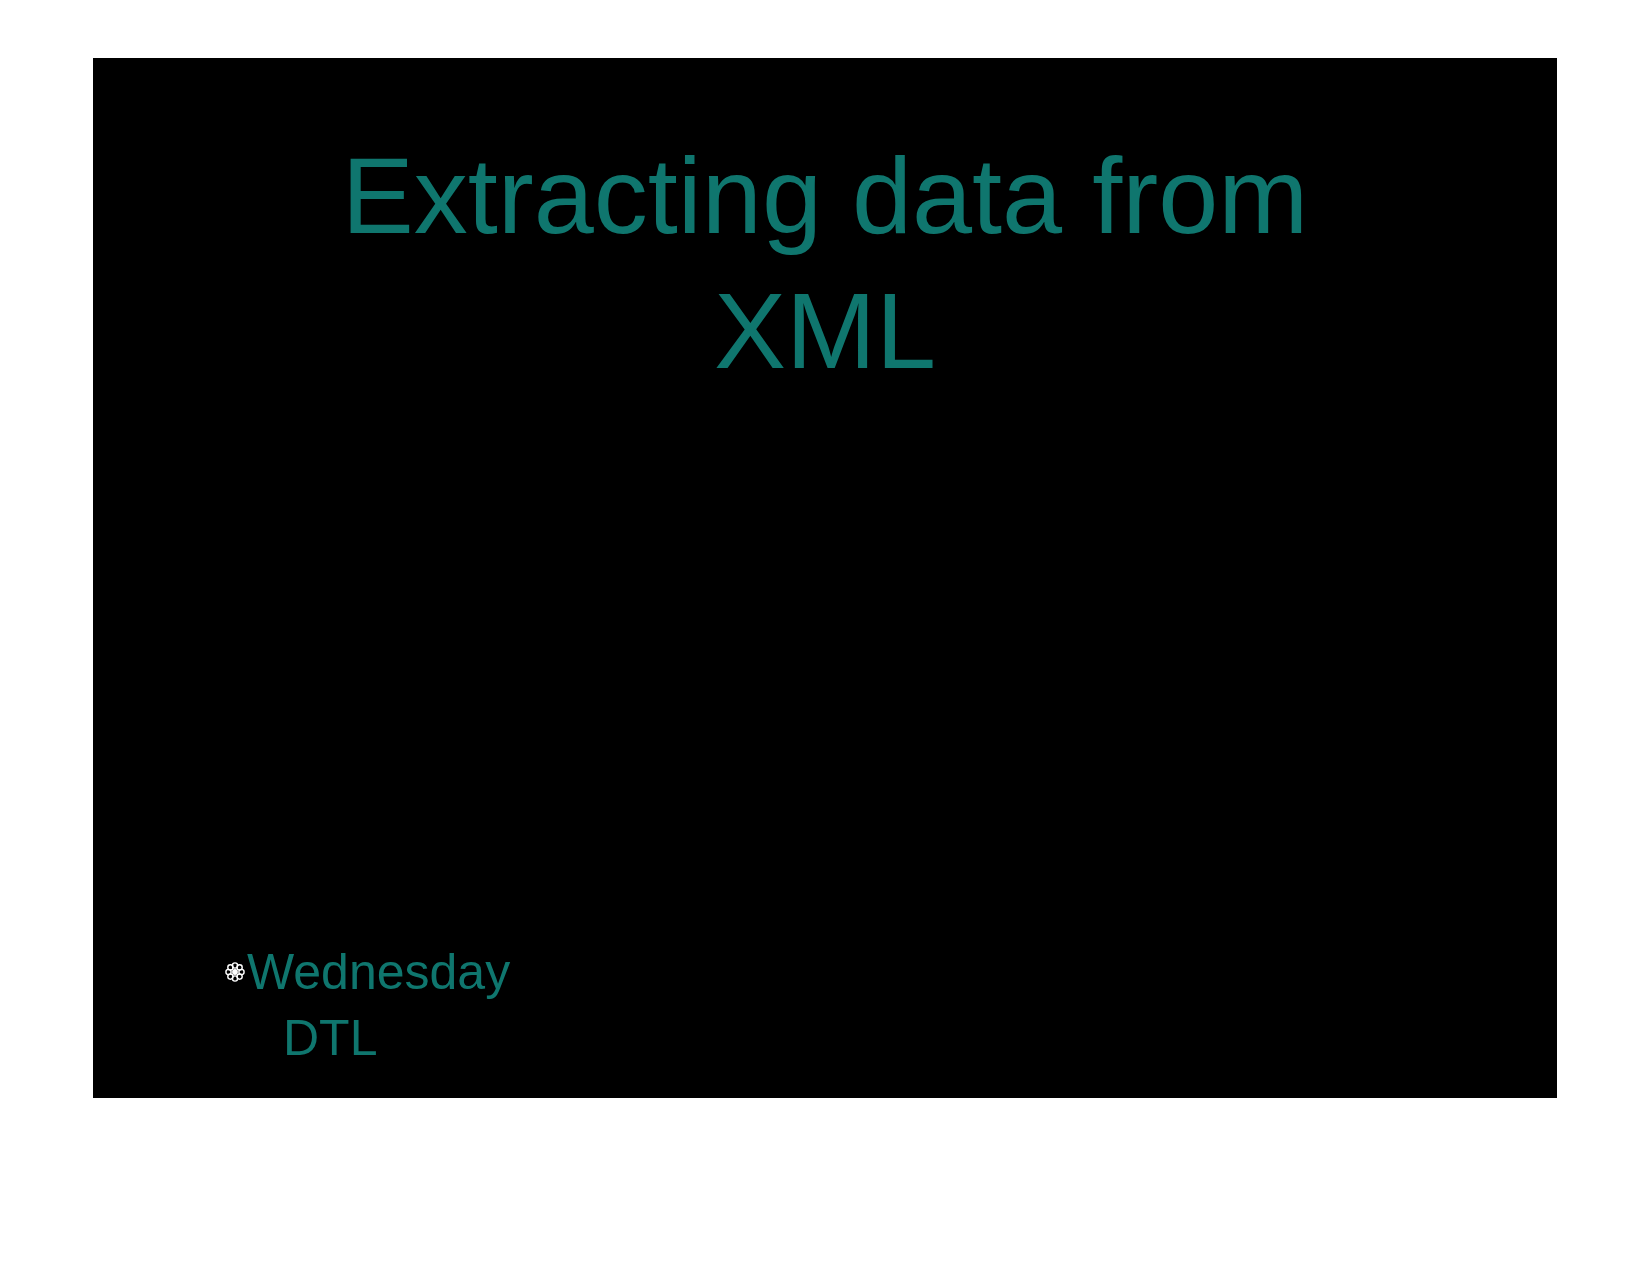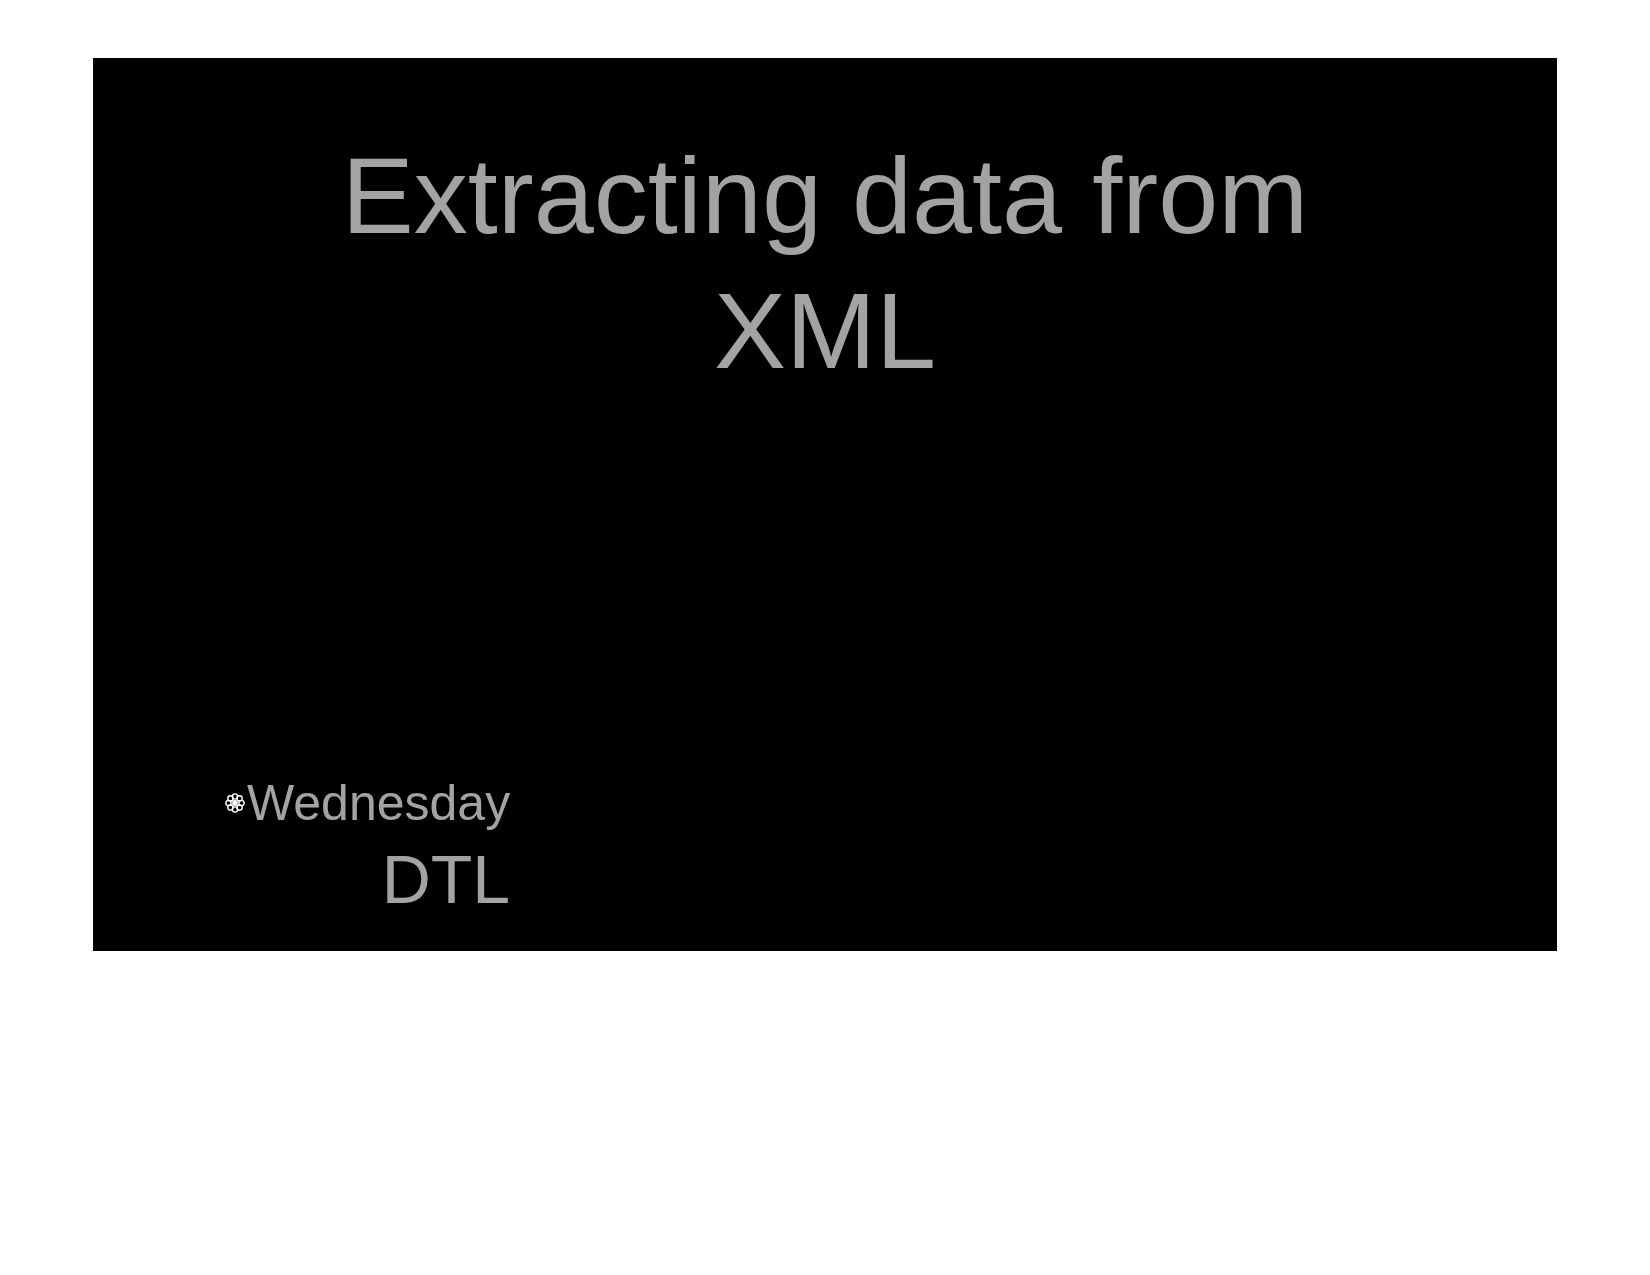--- a/index.html
+++ b/index.html
@@ -15,9 +15,9 @@
     left: 93px;
     top: 58px;
     width: 1464px;
-    height: 893px;
+    height: 1040px;
     background: #000000;
-    color: #a3a3a3;
+    color: #0f766e;
     box-sizing: border-box;
   }
   .title {

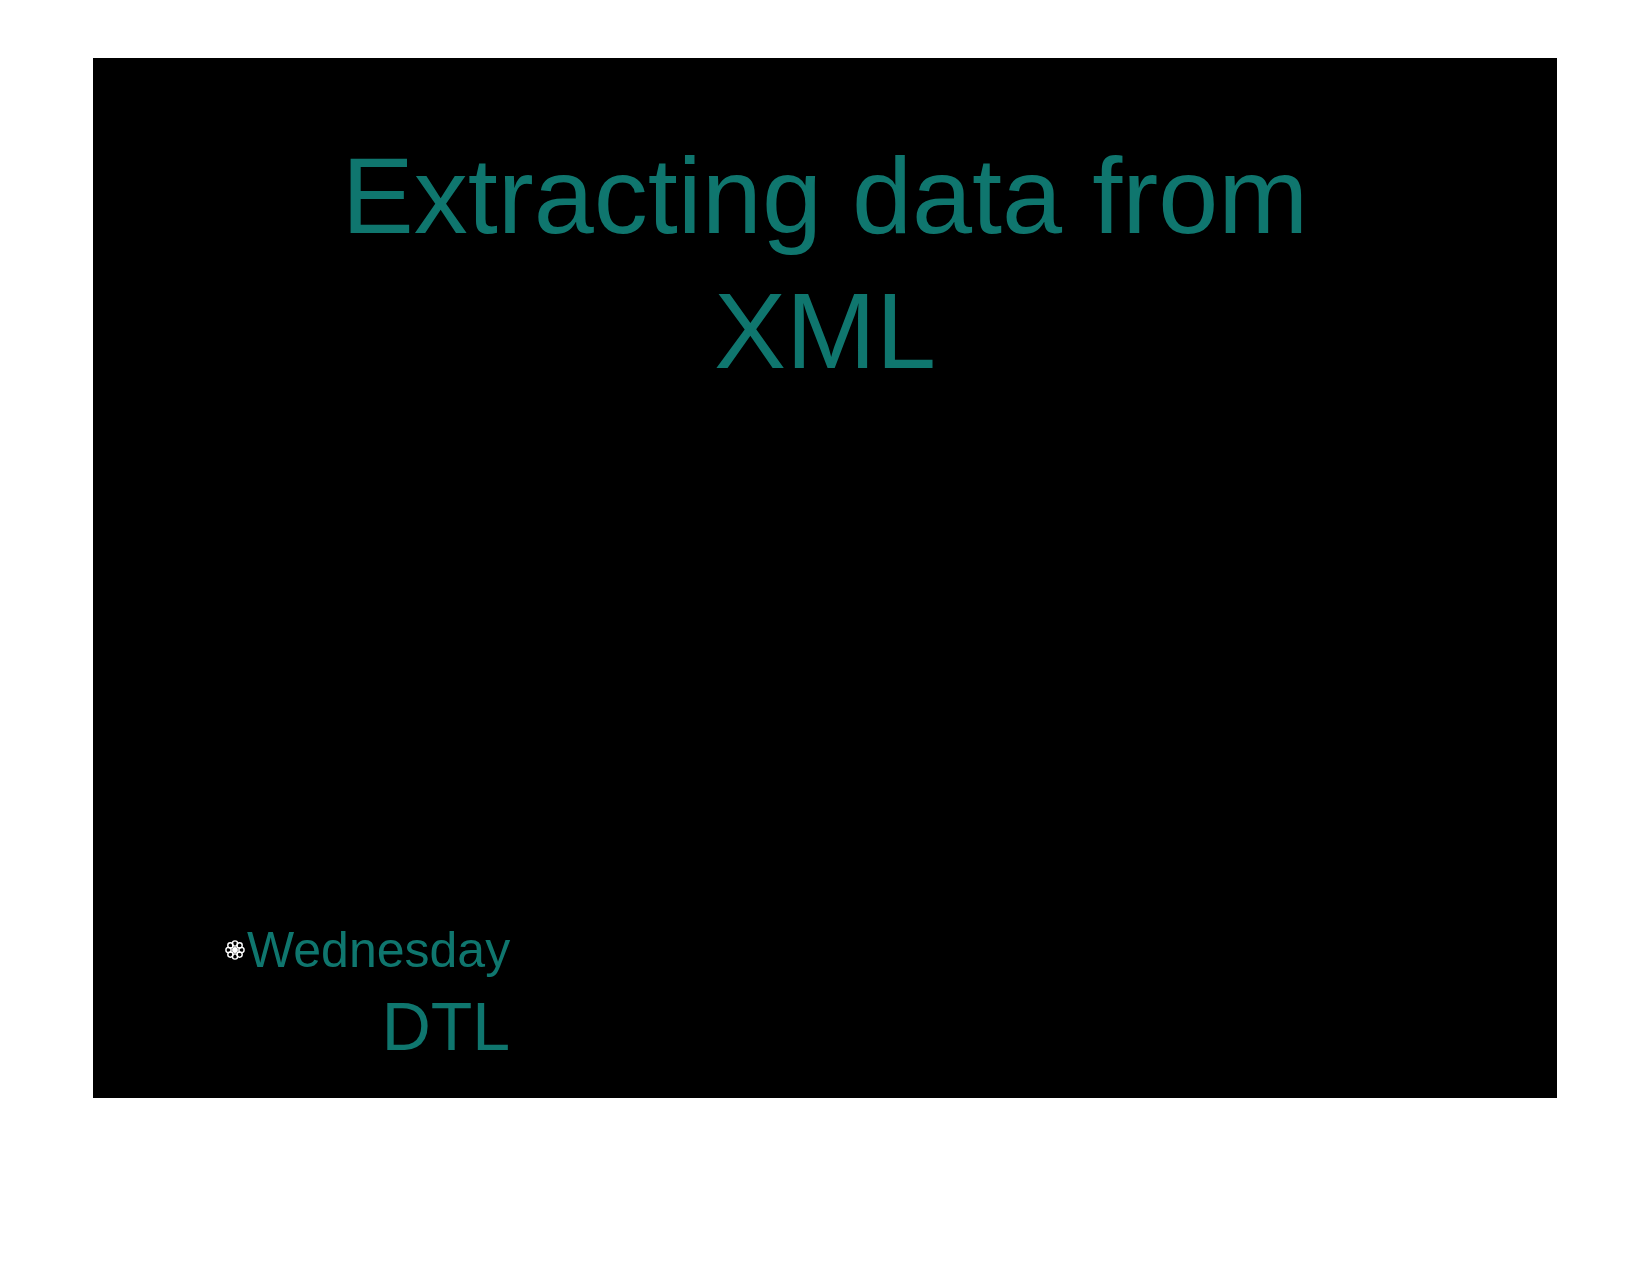--- a/index.html
+++ b/index.html
@@ -51,10 +51,9 @@
     line-height: 1.2;
   }
   .sub-text {
-    font-size: 68px;
+    font-size: 50px;
     line-height: 1.2;
     margin-left: 60px; 
-    text-align: right;
   }
 </style>
 </head>

